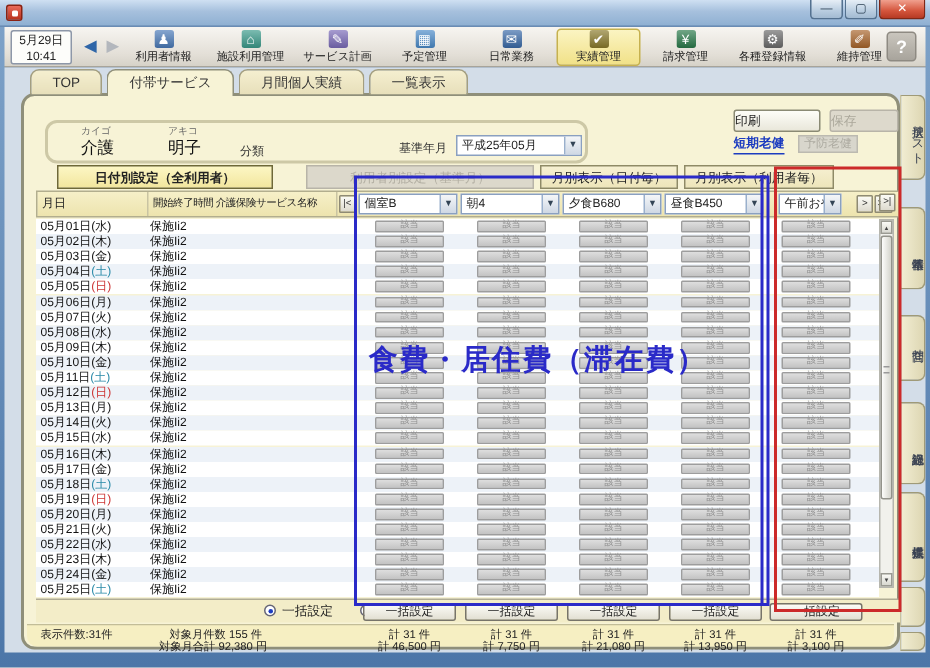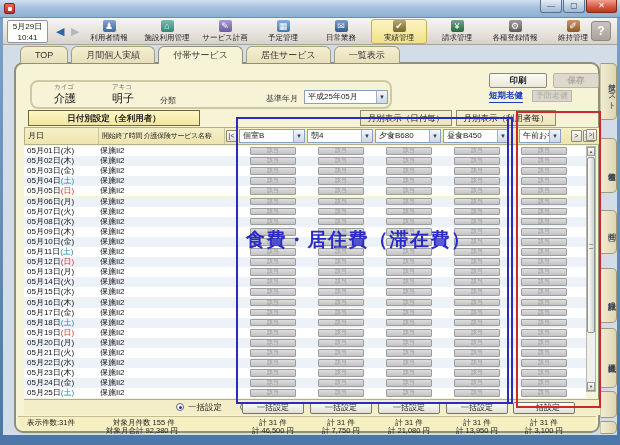--- a/index.html
+++ b/index.html
@@ -186,8 +186,8 @@
 
   <div class="tabrow" id="tabrow">
       <div class="tab">TOP</div>
+      <div class="tab active">付帯サービス</div>
       <div class="tab">月間個人実績</div>
-      <div class="tab active">付帯サービス</div>
       <div class="tab">居住サービス</div>
       <div class="tab">一覧表示</div>
     </div>

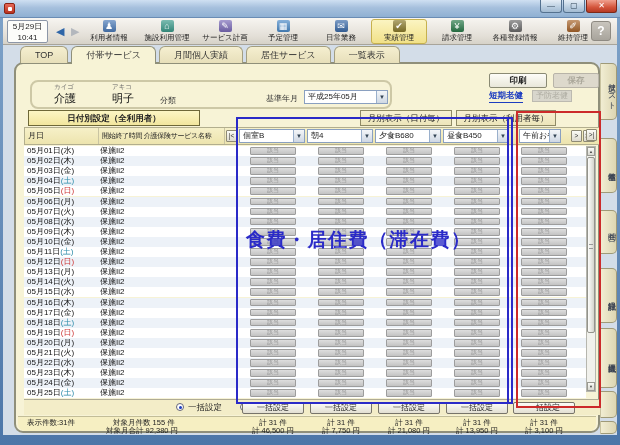--- a/index.html
+++ b/index.html
@@ -188,7 +188,6 @@
       <div class="tab">TOP</div>
       <div class="tab active">付帯サービス</div>
       <div class="tab">月間個人実績</div>
-      <div class="tab">居住サービス</div>
       <div class="tab">一覧表示</div>
     </div>
 

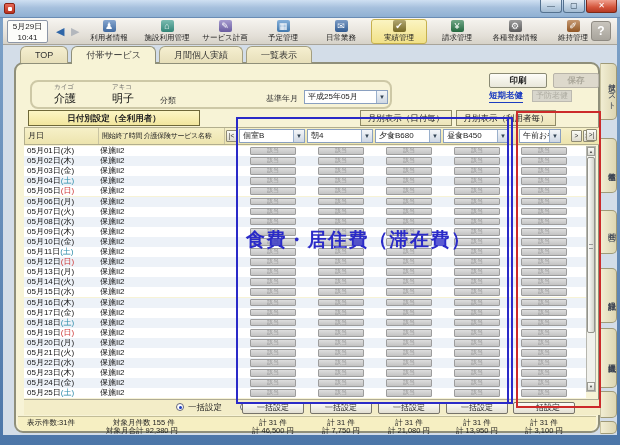--- a/index.html
+++ b/index.html
@@ -60,8 +60,8 @@
   .dd .dda { position:absolute; right:0; top:0; bottom:0; width:11px; border-left:1px solid #9ab0cc;
     background:linear-gradient(#f4f6f8,#cfd8e4); color:#345; font-size:6px; text-align:center; line-height:12px; }
 
-  .btn { position:absolute; font-size:8.5px; text-align:center; border:1px solid #8a8a74;
-    background:linear-gradient(#fdfdf8,#e9e7da); border-radius:2px; color:#222;font-weight:bold; }
+  .btn { position:absolute; font-size:8.5px; border:1px solid #8a8a74;
+    background:linear-gradient(#fdfdf8,#e9e7da); border-radius:2px; color:#222; }
   .btn.disabled { background:#ddd9cc; color:#aaa79a; border-color:#b8b4a8; }
   .badge-on { position:absolute; font-size:8.5px; font-weight:bold; color:#1c3cc0; border-bottom:1px solid #1c3cc0; }
   .badge-off { position:absolute; font-size:8px; color:#aeaca2; background:#d8d6cc; border:1px solid #bcbab0; padding:0 3px; line-height:10px; }

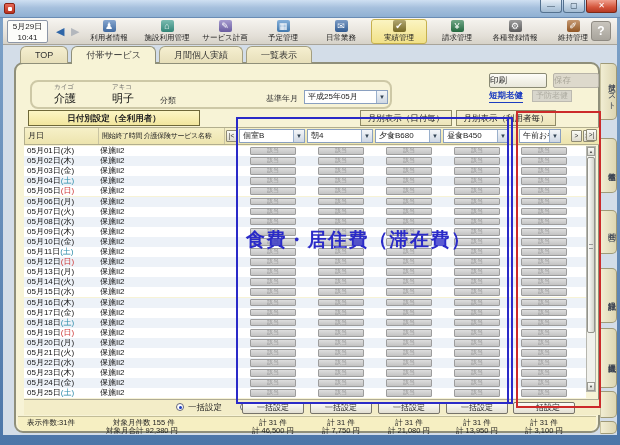--- a/index.html
+++ b/index.html
@@ -221,7 +221,7 @@
     <span class="badge-on" style="left:473px;top:26px">短期老健</span>
     <span class="badge-off" style="left:516px;top:26px">予防老健</span>
 
-    <div class="vbtn active" style="left:12px;width:172px">日付別設定（全利用者）</div>
+    <div class="vbtn active" style="left:22px;width:144px">日付別設定（全利用者）</div>
     <div class="vbtn flat" style="left:344px;width:92px">月別表示（日付毎）</div>
     <div class="vbtn flat" style="left:440px;width:100px">月別表示（利用者毎）</div>
 

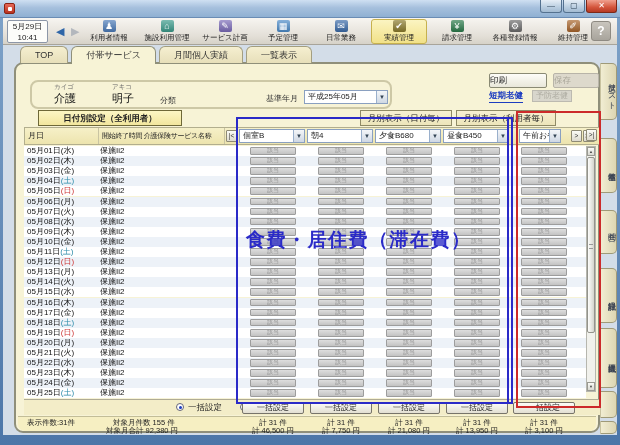--- a/index.html
+++ b/index.html
@@ -222,6 +222,7 @@
     <span class="badge-off" style="left:516px;top:26px">予防老健</span>
 
     <div class="vbtn active" style="left:22px;width:144px">日付別設定（全利用者）</div>
+    <div class="vbtn disabled" style="left:188px;width:152px">利用者別設定（基準月）</div>
     <div class="vbtn flat" style="left:344px;width:92px">月別表示（日付毎）</div>
     <div class="vbtn flat" style="left:440px;width:100px">月別表示（利用者毎）</div>
 

